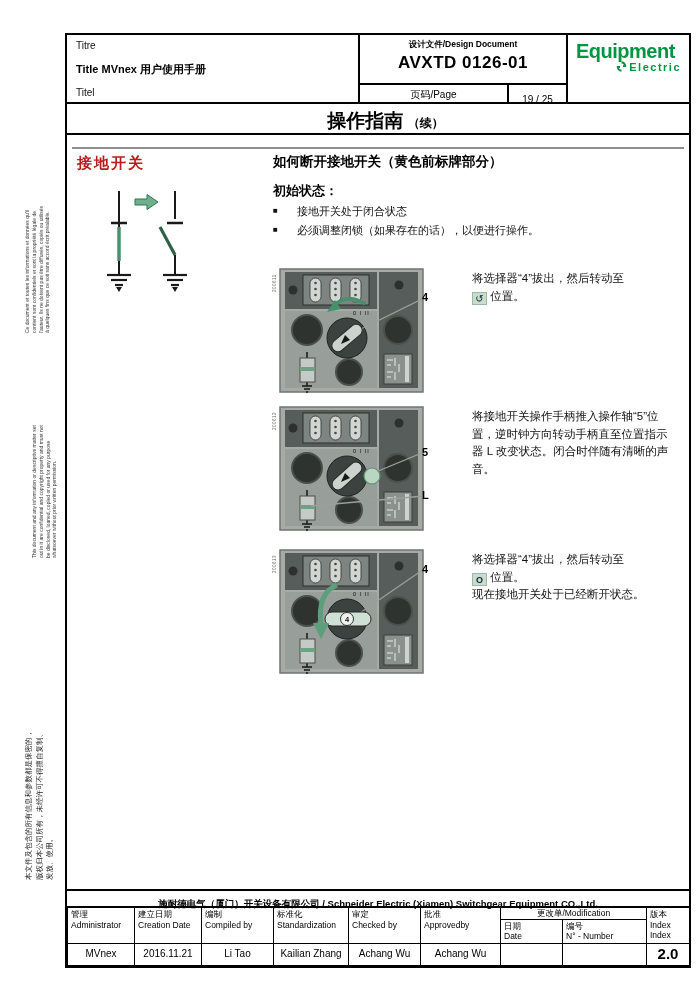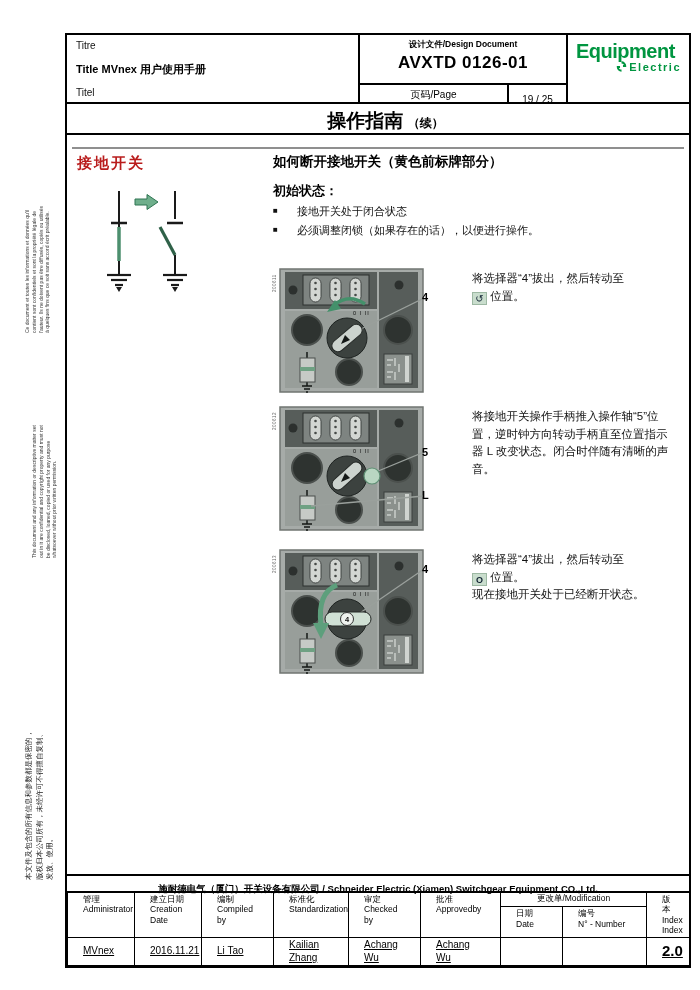--- a/index.html
+++ b/index.html
@@ -61,7 +61,7 @@
   
   .company { height:17px; border-top:2px solid #000; text-align:center; font-size:9.5px; font-weight:bold; padding-top:7px; flex:0 0 auto; }
   table.ft { width:100%; border-collapse:collapse; border-top:2px solid #000; flex:0 0 auto; table-layout:fixed; }
-  table.ft td { border:1px solid #000; font-size:8.5px; line-height:1.25; padding:1px 15px; vertical-align:top; overflow:hidden; }
+  table.ft td { border:1px solid #000; font-size:8.5px; line-height:1.25; padding:1px 3px; vertical-align:top; overflow:hidden; }
   table.ft .modhead { text-align:center; padding:0 2px; }
   table.ft tr.vals td { text-align:left; font-size:10px; vertical-align:middle; height:22px;text-decoration:underline; }
   table.ft tr.vals td.idx { font-size:15px; font-weight:bold; }

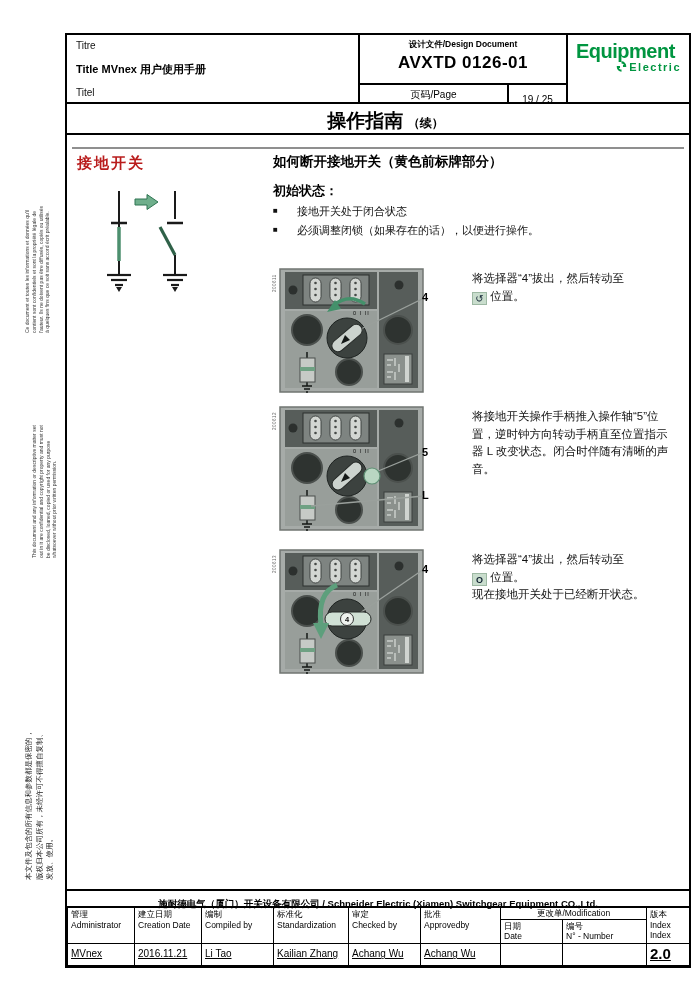--- a/index.html
+++ b/index.html
@@ -63,7 +63,7 @@
   table.ft { width:100%; border-collapse:collapse; border-top:2px solid #000; flex:0 0 auto; table-layout:fixed; }
   table.ft td { border:1px solid #000; font-size:8.5px; line-height:1.25; padding:1px 3px; vertical-align:top; overflow:hidden; }
   table.ft .modhead { text-align:center; padding:0 2px; }
-  table.ft tr.vals td { text-align:left; font-size:10px; vertical-align:middle; height:22px;text-decoration:underline; }
+  table.ft tr.vals td { text-align:center; font-size:10px; vertical-align:middle; height:22px; }
   table.ft tr.vals td.idx { font-size:15px; font-weight:bold; }
 
   svg text { font-family:"Liberation Sans", sans-serif; }

